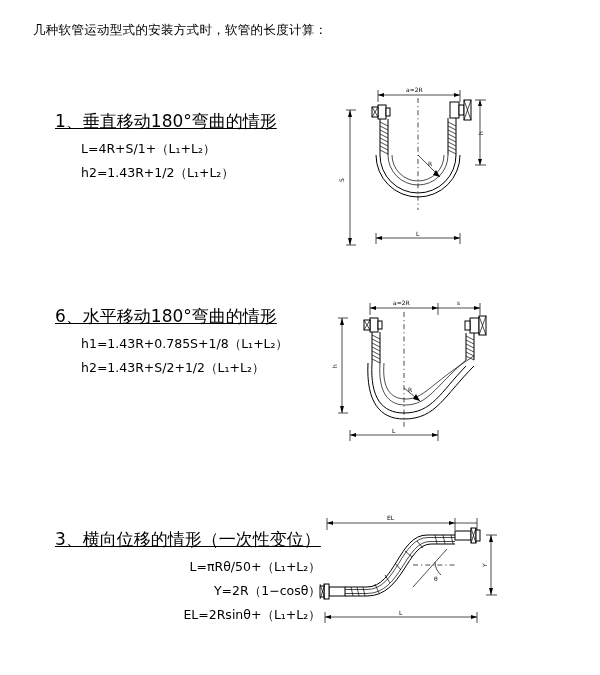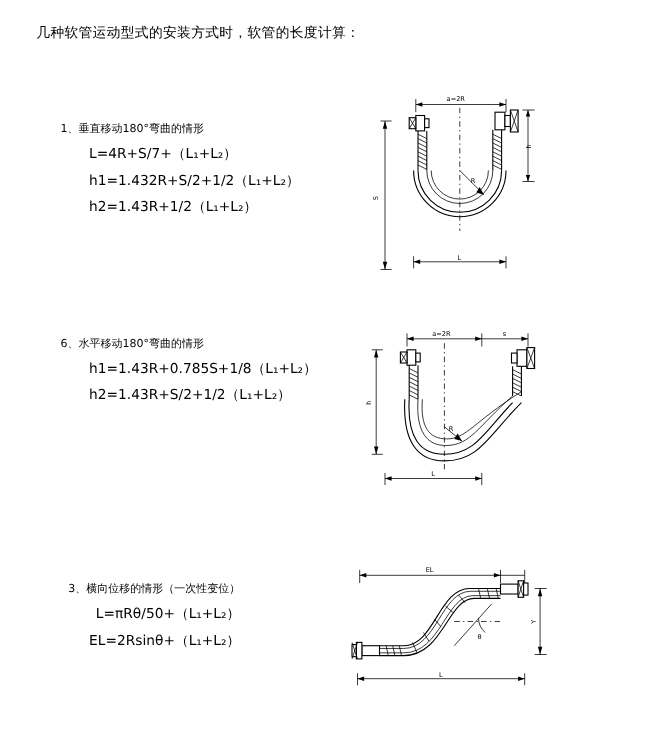--- a/index.html
+++ b/index.html
@@ -32,9 +32,10 @@
     position: absolute;
   }
   .sec-title {
-    font-size: 10px;
+    font-size: 17px;
     white-space: nowrap;
     margin-bottom: 8px;
+    text-decoration: underline;
   }
   .formula {
     font-size: 12.5px;

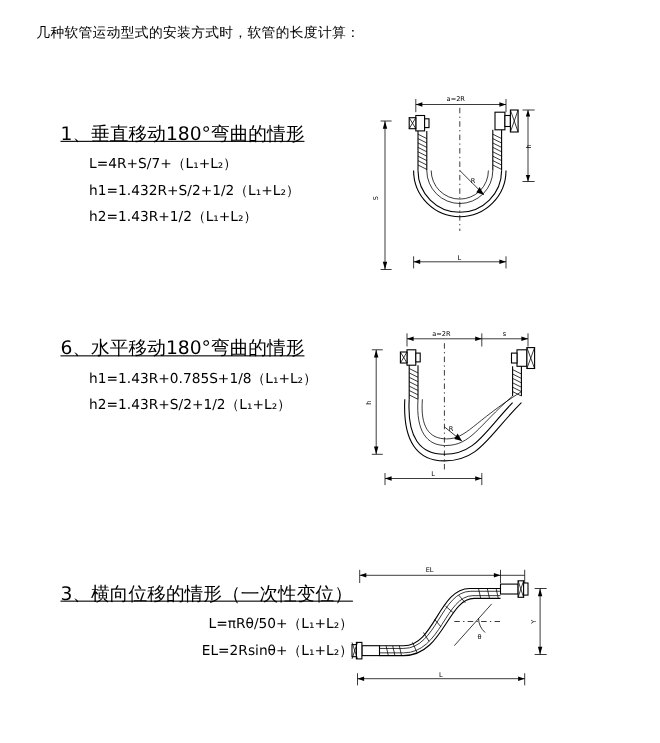--- a/index.html
+++ b/index.html
@@ -67,7 +67,7 @@
 
   <div class="section" style="left:55px; top:110px;">
     <div class="sec-title">1、垂直移动180°弯曲的情形</div>
-    <div class="formula">L=4R+S/7+（L₁+L₂）</div>
+    <div class="formula">L=4R+S/1+（L₁+L₂）</div>
     <div class="formula">h1=1.432R+S/2+1/2（L₁+L₂）</div>
     <div class="formula">h2=1.43R+1/2（L₁+L₂）</div>
   </div>

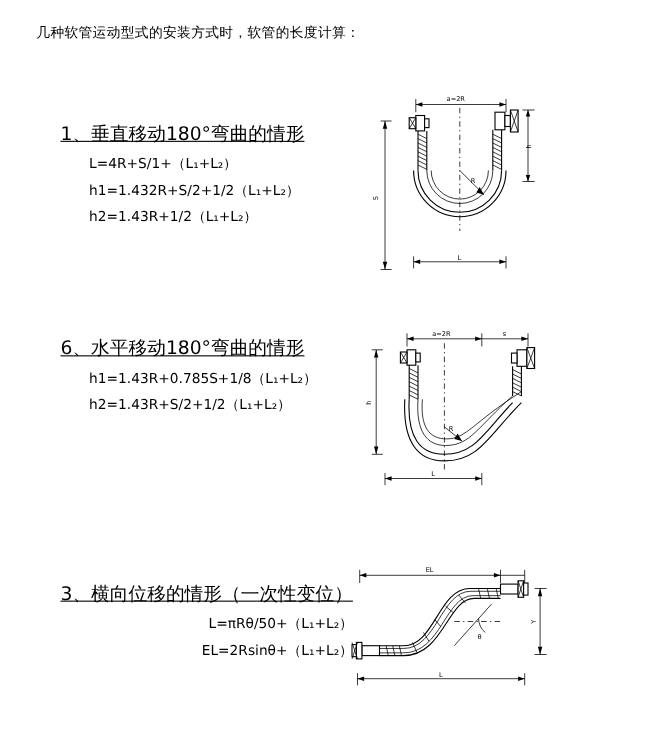--- a/index.html
+++ b/index.html
@@ -68,7 +68,6 @@
   <div class="section" style="left:55px; top:110px;">
     <div class="sec-title">1、垂直移动180°弯曲的情形</div>
     <div class="formula">L=4R+S/1+（L₁+L₂）</div>
-    <div class="formula">h1=1.432R+S/2+1/2（L₁+L₂）</div>
     <div class="formula">h2=1.43R+1/2（L₁+L₂）</div>
   </div>
 

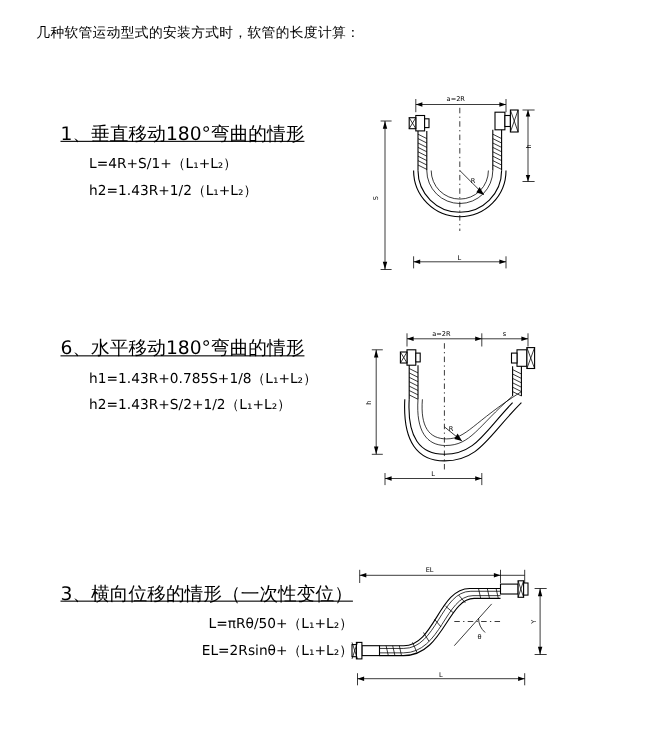--- a/index.html
+++ b/index.html
@@ -280,6 +280,7 @@
   <div class="section" style="left:55px; top:528px;text-align:right;">
     <div class="sec-title">3、横向位移的情形（一次性变位）</div>
     <div class="formula">L=πRθ/50+（L₁+L₂）</div>
+    <div class="formula">Y=2R（1−cosθ）</div>
     <div class="formula">EL=2Rsinθ+（L₁+L₂）</div>
   </div>
 

